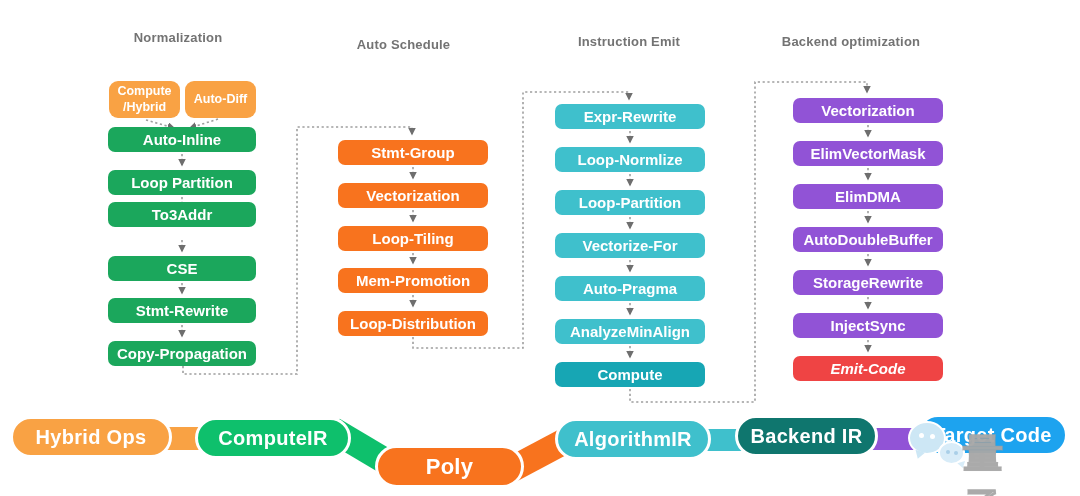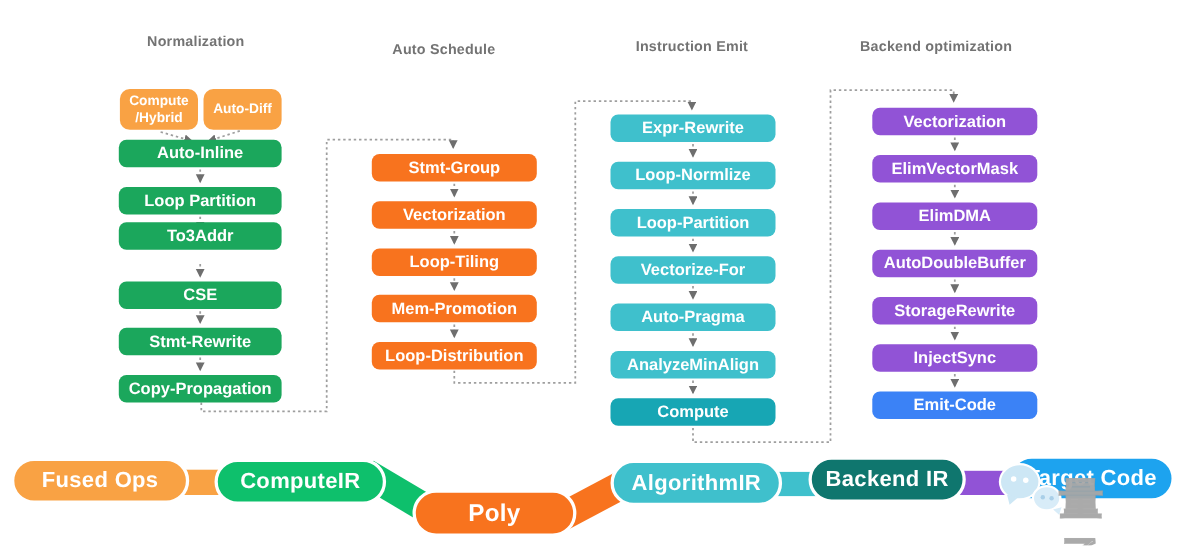--- a/index.html
+++ b/index.html
@@ -22,7 +22,7 @@
   .c3{left:555px;width:150px;background:#3fc0cc;}
   .c4{left:793px;width:150px;background:#9153d6;}
   .c3.final{background:#17a6b4;}
-  .c4.final{background:#3b82f6;}
+  .c4.final{background:#ef4444;font-style:italic;}
   .inbox{
     position:absolute;z-index:2;top:81px;width:71px;height:37px;background:#f9a244;
     border-radius:9px;color:#fff;font-weight:700;font-size:12.5px;line-height:1.25;

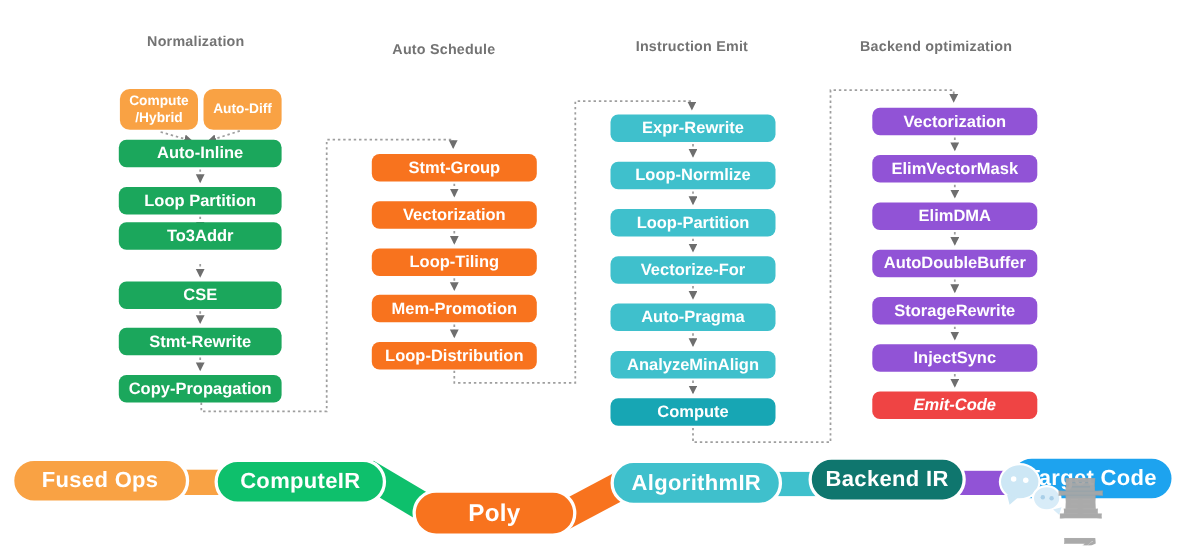--- a/index.html
+++ b/index.html
@@ -154,7 +154,7 @@
   <div class="box c4" style="top:313px">InjectSync</div>
   <div class="box c4 final" style="top:356px">Emit-Code</div>
 
-  <div class="pill p-fused">Fused Ops</div>
+  <div class="pill p-fused">Hybrid Ops</div>
   <div class="pill p-compute">ComputeIR</div>
   <div class="pill p-poly">Poly</div>
   <div class="pill p-algo">AlgorithmIR</div>

